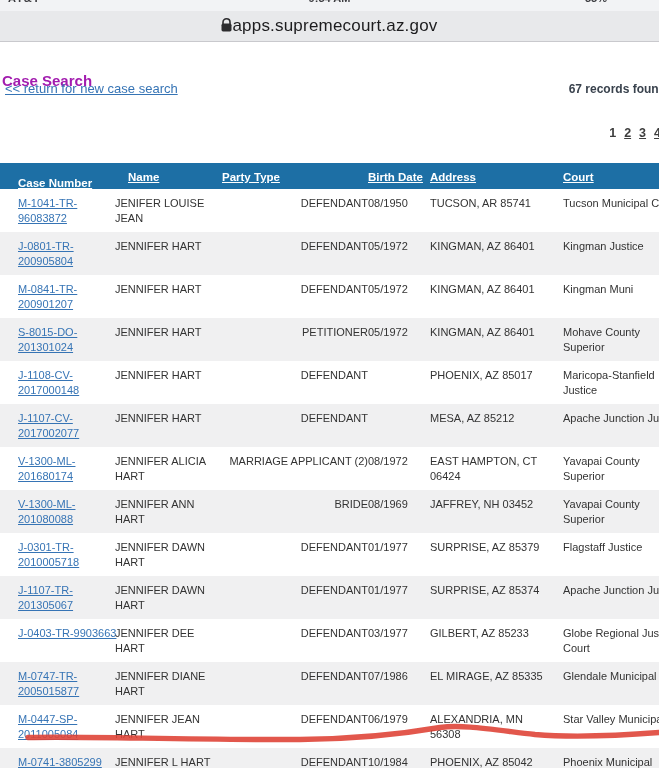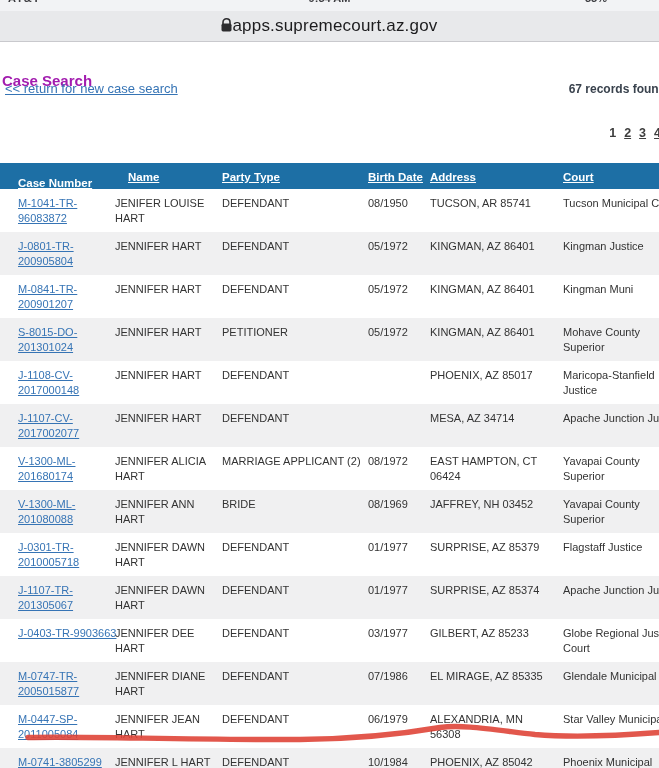--- a/index.html
+++ b/index.html
@@ -175,7 +175,7 @@
     <a class="cell c-case">M-1041-TR-
 96083872</a>
     <div class="cell c-name">JENIFER LOUISE
-HART</div>
+JEAN</div>
     <div class="cell c-party">DEFENDANT</div>
     <div class="cell c-birth">08/1950</div>
     <div class="cell c-address">TUCSON, AR 85741</div>

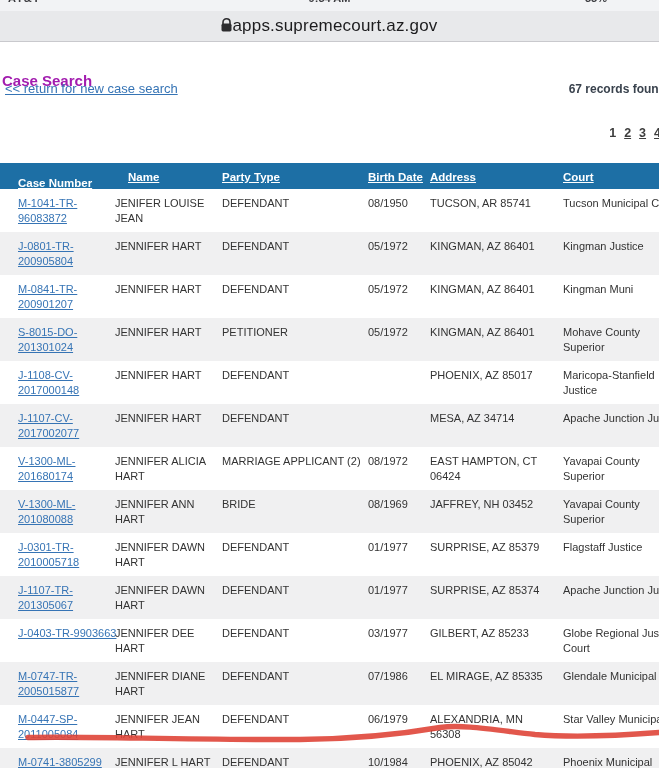--- a/index.html
+++ b/index.html
@@ -90,7 +90,7 @@
   a.cell{color:var(--link);text-decoration:underline;cursor:pointer;}
   .c-case{width:97px;flex:0 0 97px;}
   .c-name{width:107px;flex:0 0 107px;}
-  .c-party{width:146px;flex:0 0 146px;}
+  .c-party{width:146px;flex:0 0 146px;text-align:right;}
   .c-birth{width:62px;flex:0 0 62px;}
   .c-address{width:133px;flex:0 0 133px;}
   .c-court{width:157px;flex:0 0 157px;}

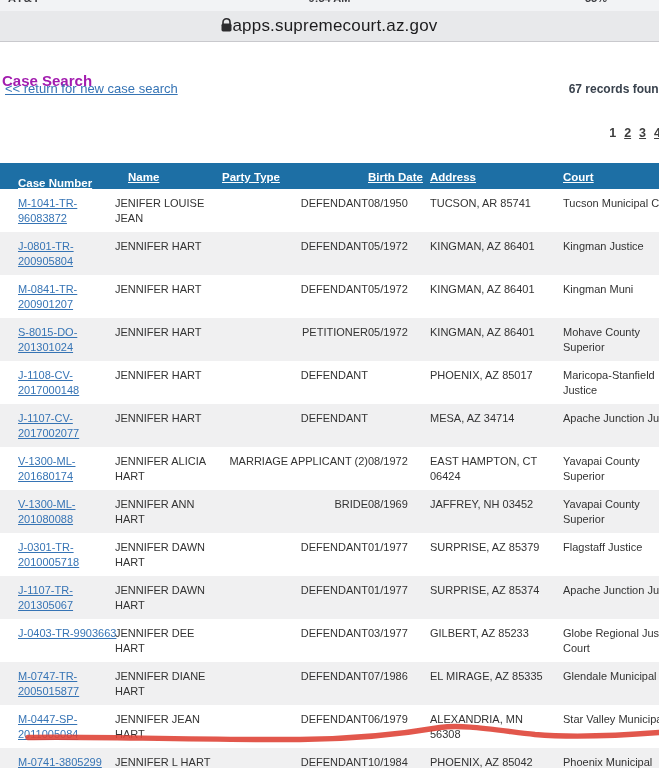--- a/index.html
+++ b/index.html
@@ -230,7 +230,7 @@
     <div class="cell c-name">JENNIFER HART</div>
     <div class="cell c-party">DEFENDANT</div>
     <div class="cell c-birth"></div>
-    <div class="cell c-address">MESA, AZ 34714</div>
+    <div class="cell c-address">MESA, AZ 85212</div>
     <div class="cell c-court">Apache Junction Justice</div>
   </div>
 

